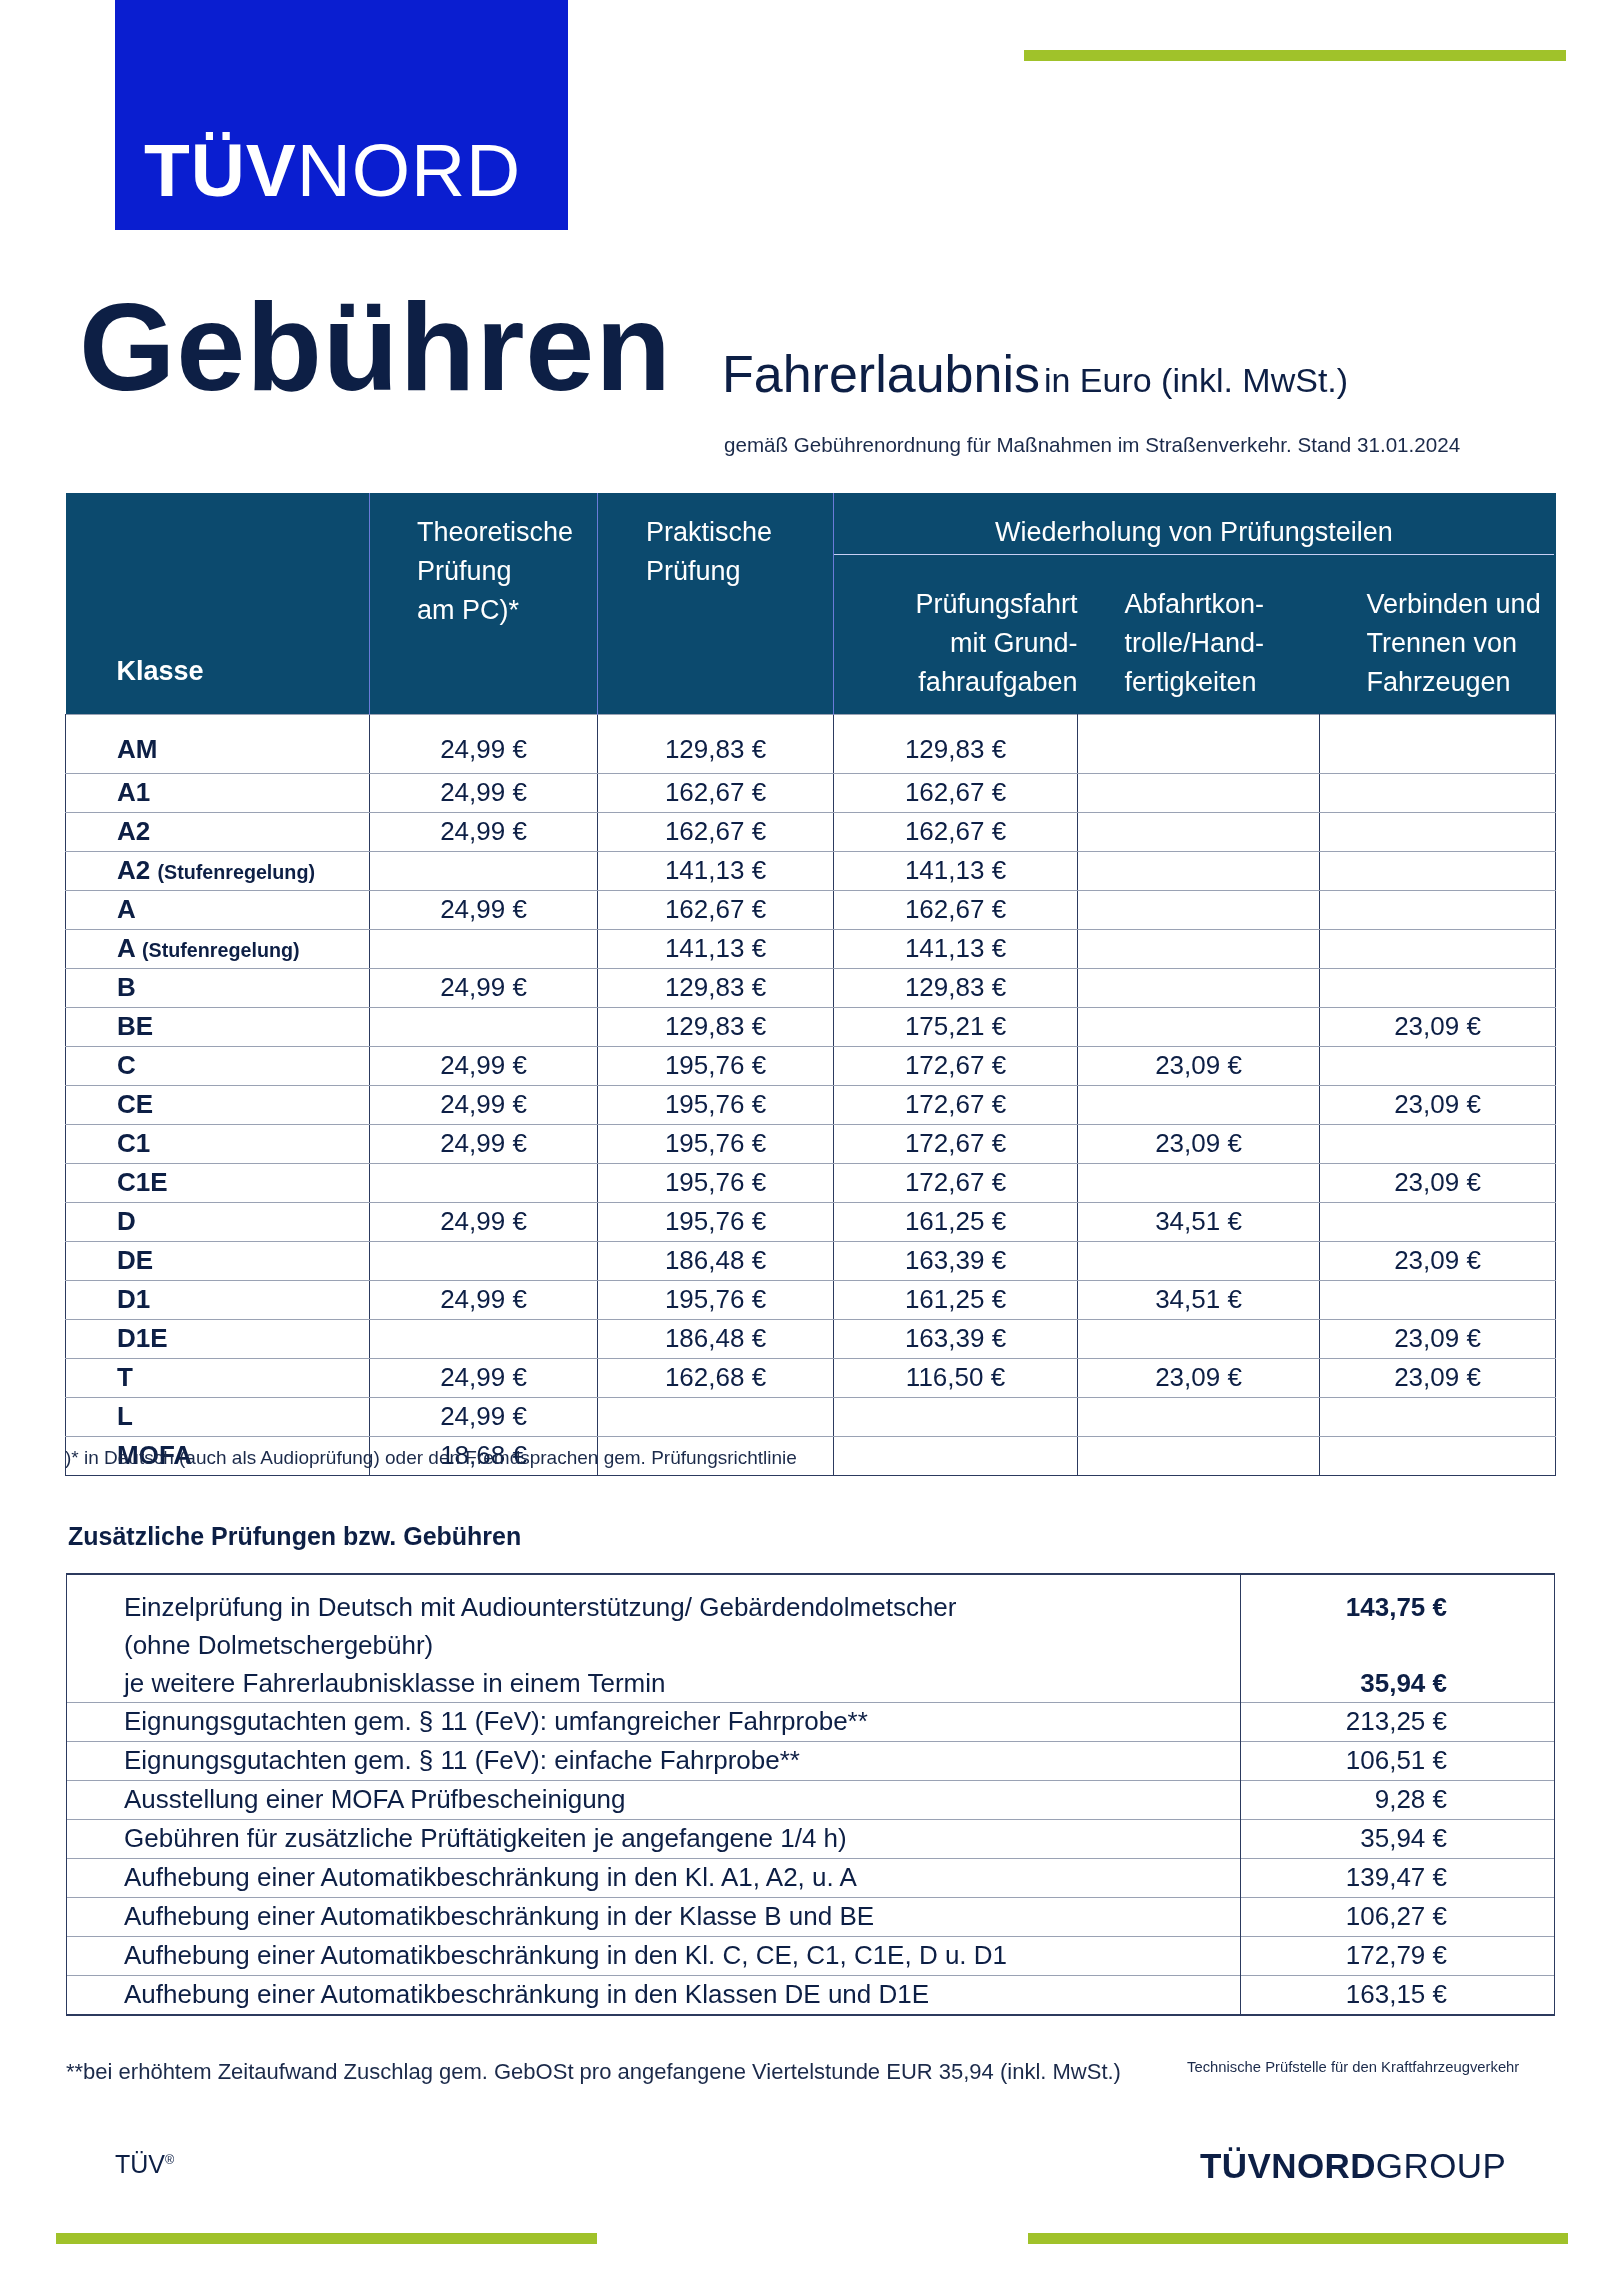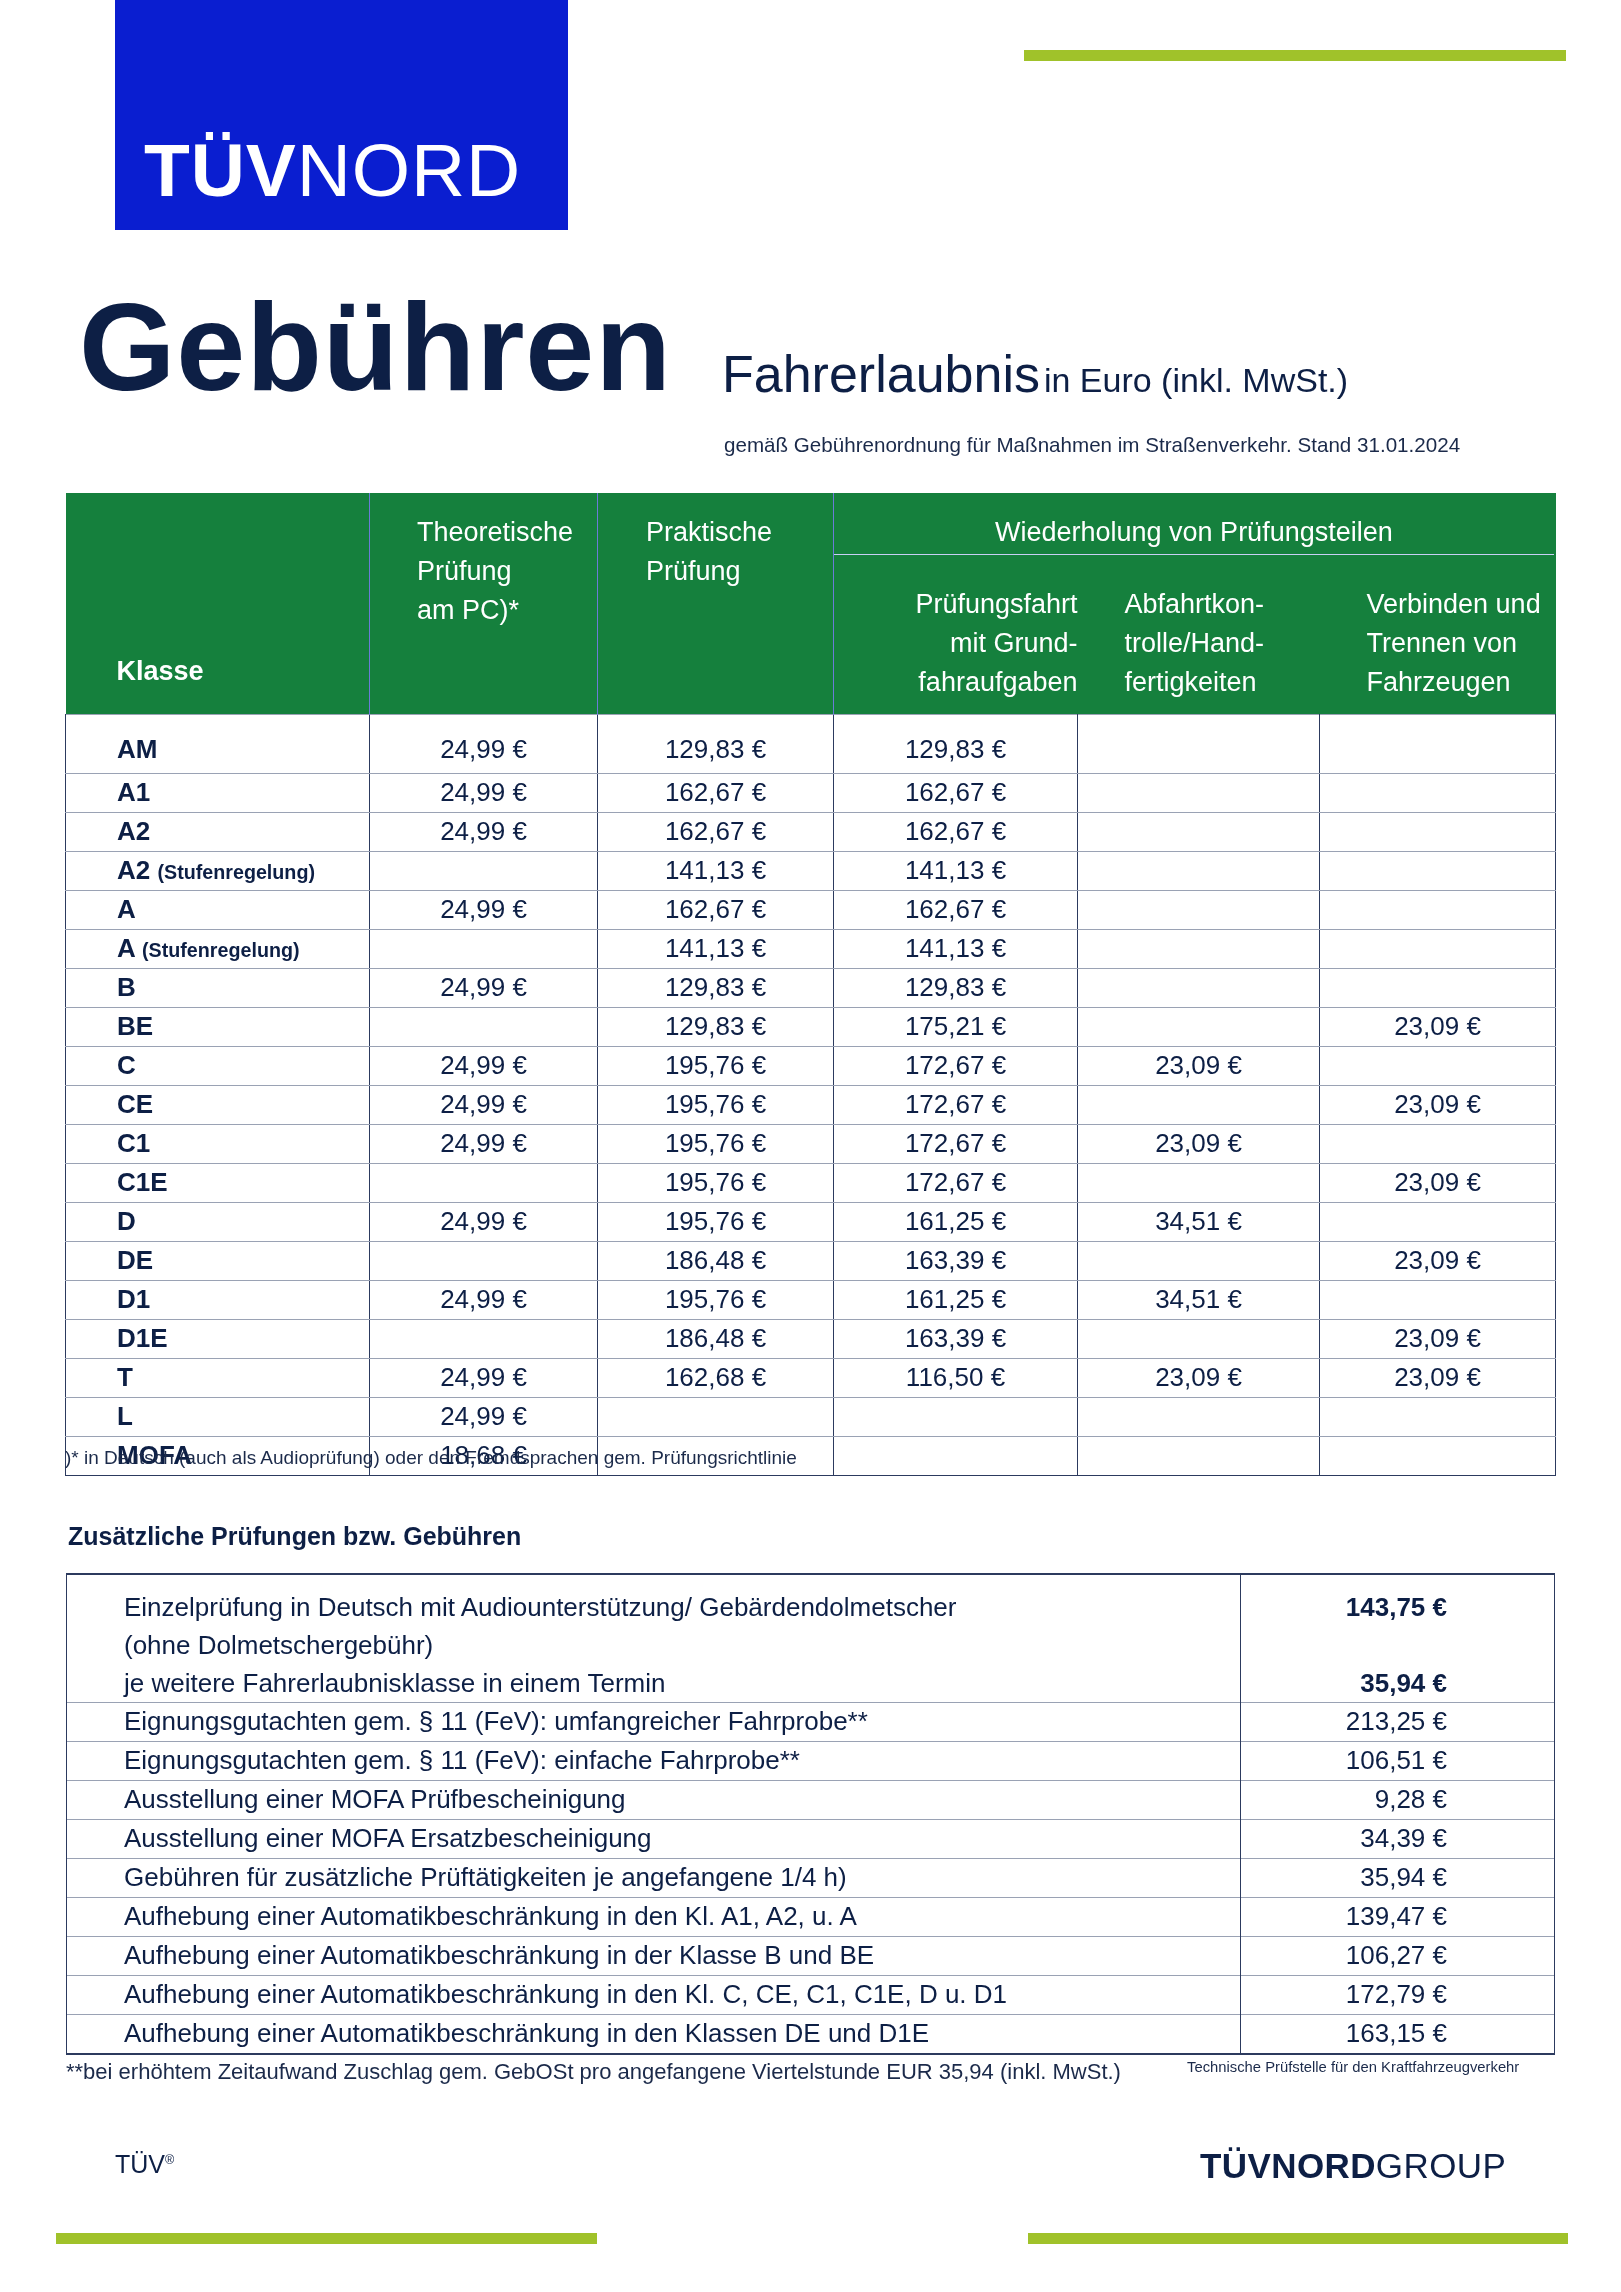--- a/index.html
+++ b/index.html
@@ -26,7 +26,7 @@
 
   
   .fees { left: 65px; top: 493px; width: 1490px; border-collapse: collapse; table-layout: fixed; }
-  .fees th { background: #15803d; color: #fff; font-weight: 400; font-size: 27px; text-align: left;
+  .fees th { background: #0c4a6e; color: #fff; font-weight: 400; font-size: 27px; text-align: left;
              vertical-align: top; line-height: 39px; border-left: 1.8px solid #6b7bd8; padding: 0; }
   .fees th:first-child { border-left: none; }
   .fees .th-klasse { vertical-align: bottom; font-weight: 700; padding: 0 0 23px 51px; }

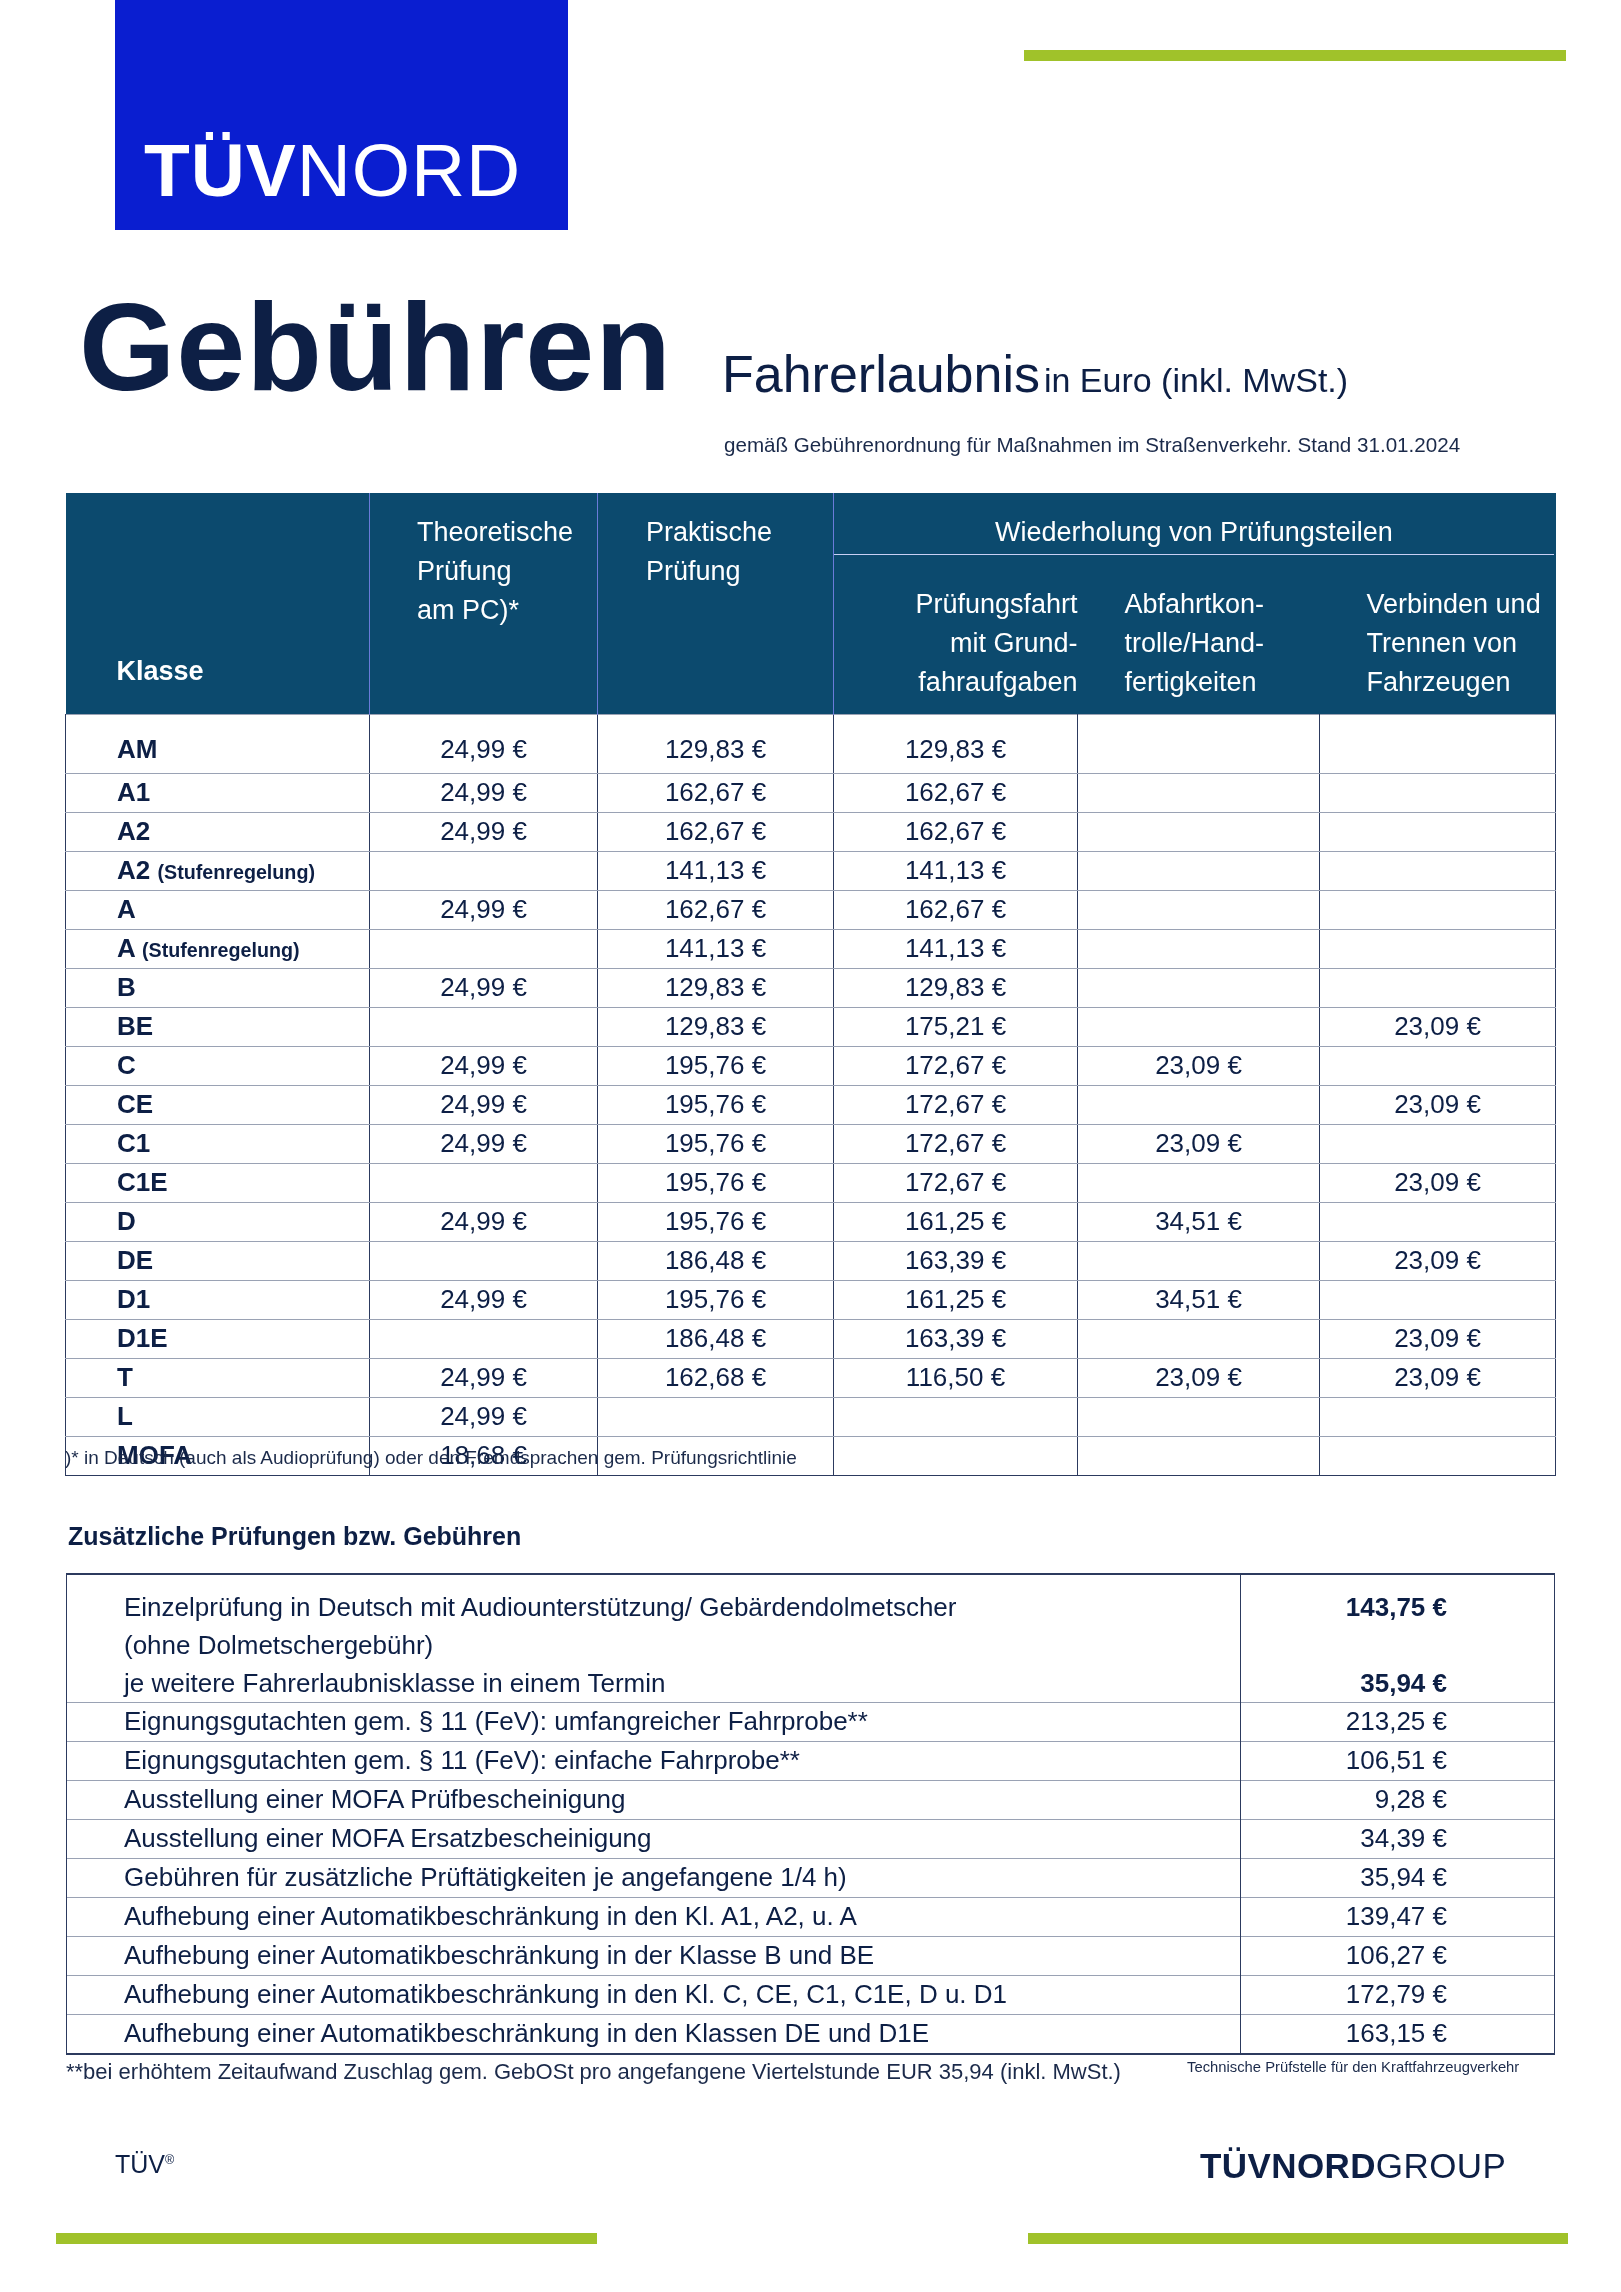--- a/index.html
+++ b/index.html
@@ -310,10 +310,6 @@
         <td class="r">9,28 €</td>
       </tr>
       <tr>
-        <td class="l">Ausstellung einer MOFA Ersatzbescheinigung</td>
-        <td class="r">34,39 €</td>
-      </tr>
-      <tr>
         <td class="l">Gebühren für zusätzliche Prüftätigkeiten je angefangene 1/4 h)</td>
         <td class="r">35,94 €</td>
       </tr>

